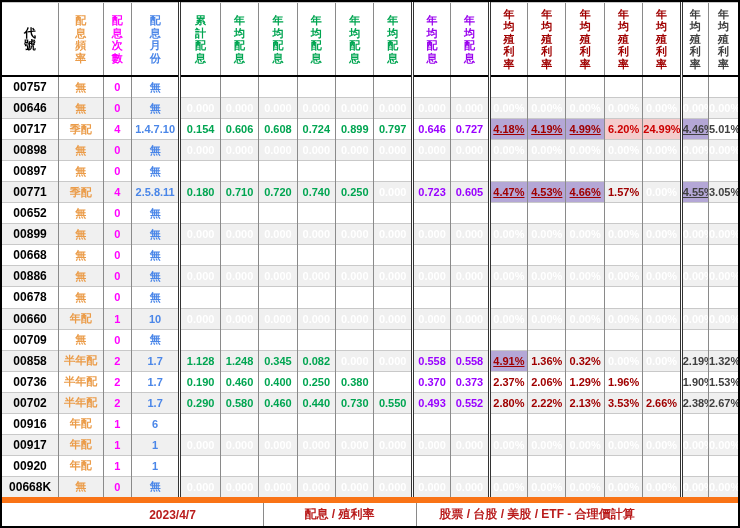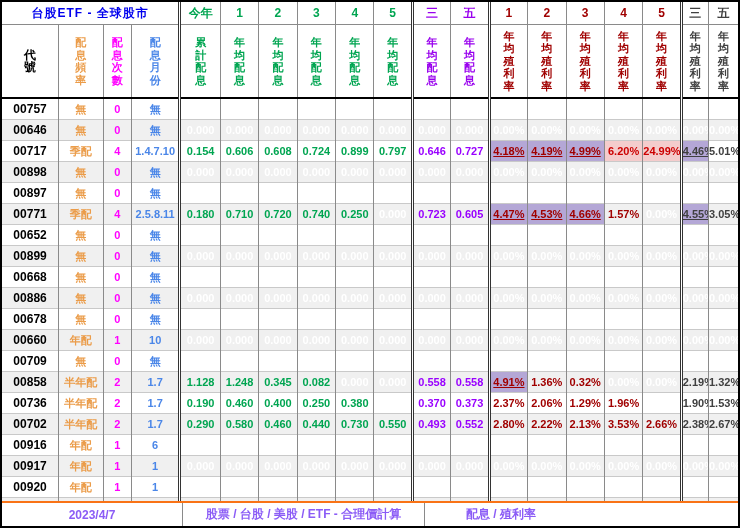--- a/index.html
+++ b/index.html
@@ -88,24 +88,6 @@
           <col style="width:29px">
       </colgroup>
       <thead>
-        <tr class="toprow">
-          <td colspan="4" class="title">台股ETF - 全球股市</td>
-          <td class="top-g grp">今年</td>
-          <td class="top-g">1</td>
-          <td class="top-g">2</td>
-          <td class="top-g">3</td>
-          <td class="top-g">4</td>
-          <td class="top-g">5</td>
-          <td class="top-p grp">三</td>
-          <td class="top-p">五</td>
-          <td class="top-r grp">1</td>
-          <td class="top-r">2</td>
-          <td class="top-r">3</td>
-          <td class="top-r">4</td>
-          <td class="top-r">5</td>
-          <td class="top-k grp">三</td>
-          <td class="top-k">五</td>
-        </tr>
         <tr class="subrow">
           <td class="h-code vt">代
 號</td>

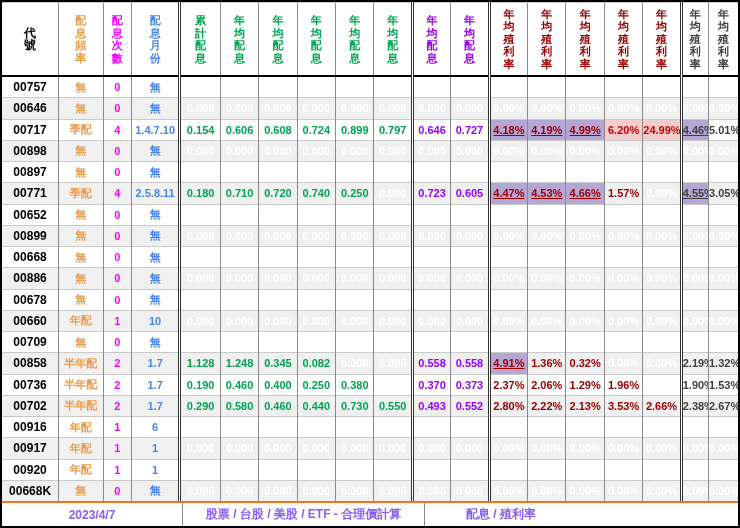--- a/index.html
+++ b/index.html
@@ -51,8 +51,8 @@
   .faint{color:#ffffff !important;}
   
   .footer{
-    flex:0 0 23px;border-top:2px solid #f97316;display:flex;align-items:stretch;
-    font-size:12px;color:#8b5cf6;background:#fff;
+    flex:0 0 23px;border-top:6px solid #f97316;display:flex;align-items:stretch;
+    font-size:12px;color:#b91c1c;background:#fff;justify-content:center;
   }
   .f-cell{display:flex;align-items:center;justify-content:center;box-sizing:border-box;}
   .f1{width:180px;}

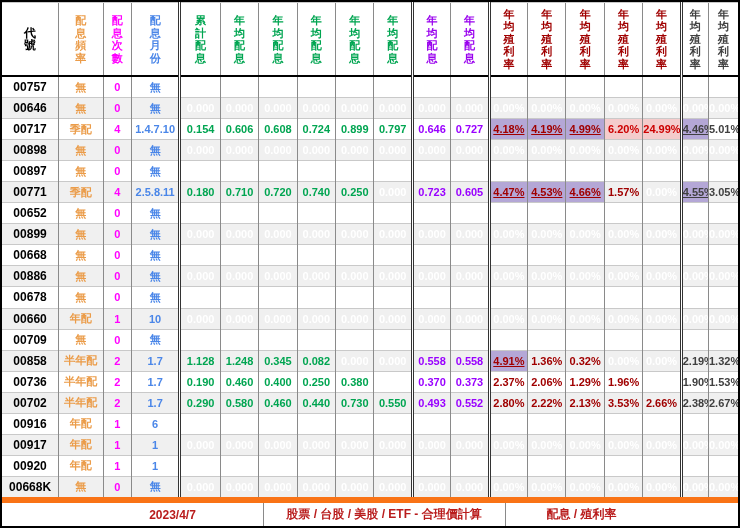--- a/index.html
+++ b/index.html
@@ -598,8 +598,8 @@
   </div>
   <div class="footer">
     <div class="f-cell f1">2023/4/7</div>
+    <div class="f-cell f2">配息 / 殖利率</div>
     <div class="f-cell f3">股票 / 台股 / 美股 / ETF - 合理價計算</div>
-    <div class="f-cell f2">配息 / 殖利率</div>
   </div>
 </div>
 

